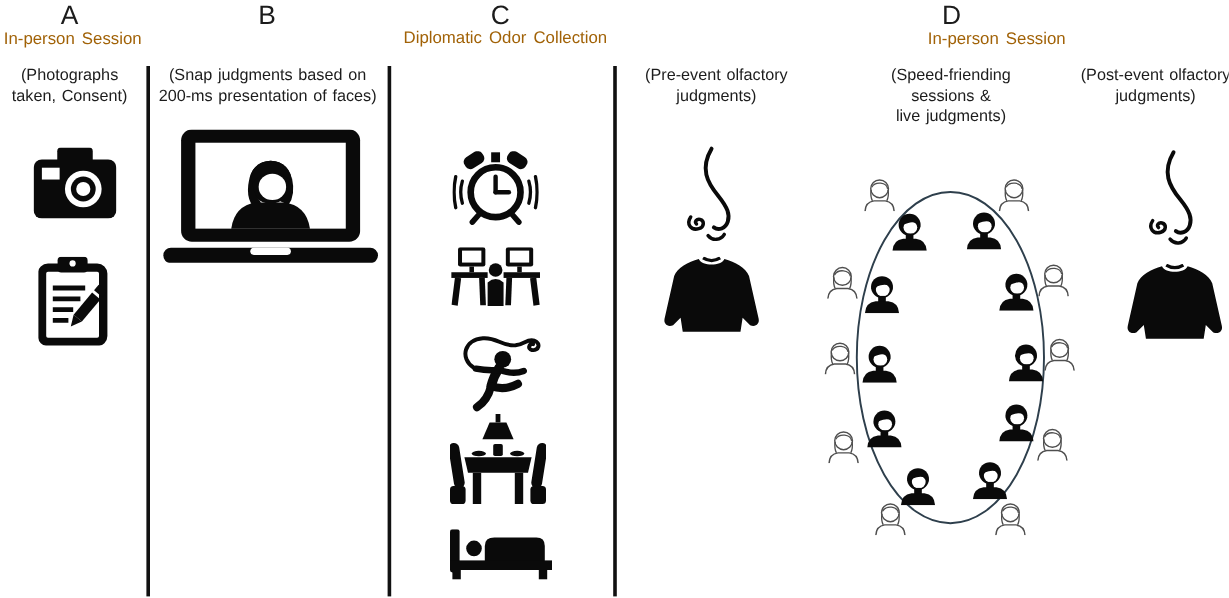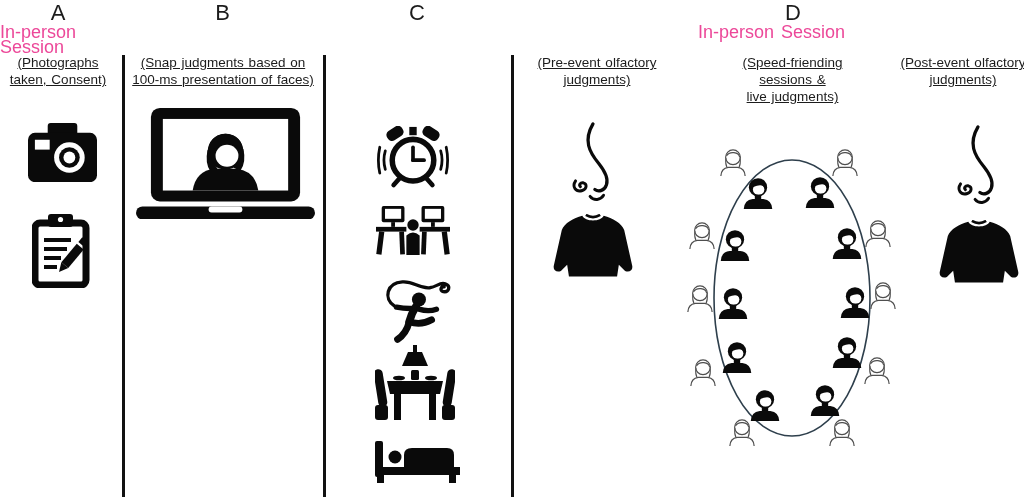--- a/index.html
+++ b/index.html
@@ -7,7 +7,7 @@
        font-family:"Liberation Sans",sans-serif;color:#1c1c1c;}
   .divider{position:absolute;top:55px;height:442px;width:3px;background:#111;}
   .letter{position:absolute;text-align:center;font-size:22px;line-height:24px;color:#1c1c1c;}
-  .title{position:absolute;text-align:left;font-size:18px;line-height:15px;word-spacing:2px;color:#ec4899;}
+  .title{position:absolute;text-align:right;font-size:14px;line-height:15px;word-spacing:2px;color:#a16207;}
   .caption{position:absolute;text-align:center;font-size:13.5px;line-height:17px;word-spacing:1px;
            white-space:pre-line;color:#1c1c1c;text-decoration:underline;}
   .icon{position:absolute;}

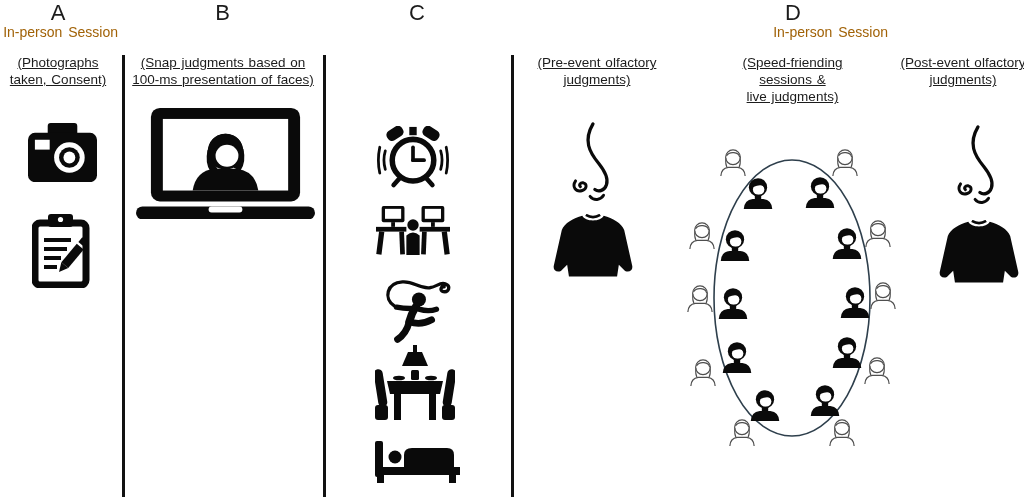--- a/index.html
+++ b/index.html
@@ -36,6 +36,7 @@
 100-ms presentation of faces)</div>
 
   <div class="letter" style="left:328px;top:1px;width:178px">C</div>
+  <div class="title" style="left:328px;top:24px;width:178px">Diplomatic Odor Collection</div>
 
   <div class="letter" style="left:698px;top:1px;width:190px">D</div>
   <div class="title" style="left:698px;top:25px;width:190px">In-person Session</div>

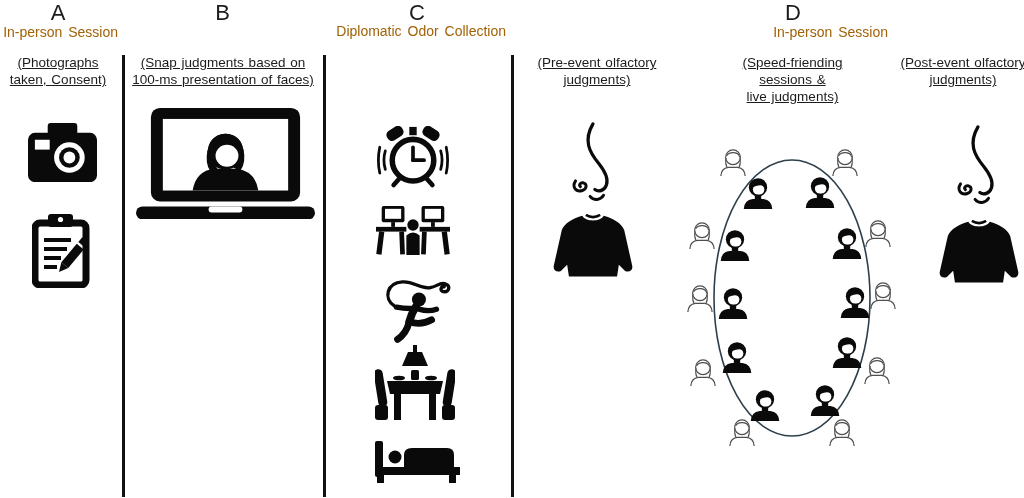--- a/index.html
+++ b/index.html
@@ -9,7 +9,7 @@
   .letter{position:absolute;text-align:center;font-size:22px;line-height:24px;color:#1c1c1c;}
   .title{position:absolute;text-align:right;font-size:14px;line-height:15px;word-spacing:2px;color:#a16207;}
   .caption{position:absolute;text-align:center;font-size:13.5px;line-height:17px;word-spacing:1px;
-           white-space:pre-line;color:#1c1c1c;text-decoration:underline;}
+           white-space:pre-line;color:#1c1c1c;}
   .icon{position:absolute;}
   .icon svg{display:block;width:100%;height:auto;}
   .cluster{position:absolute;left:655px;top:138px;width:250px;height:330px;}

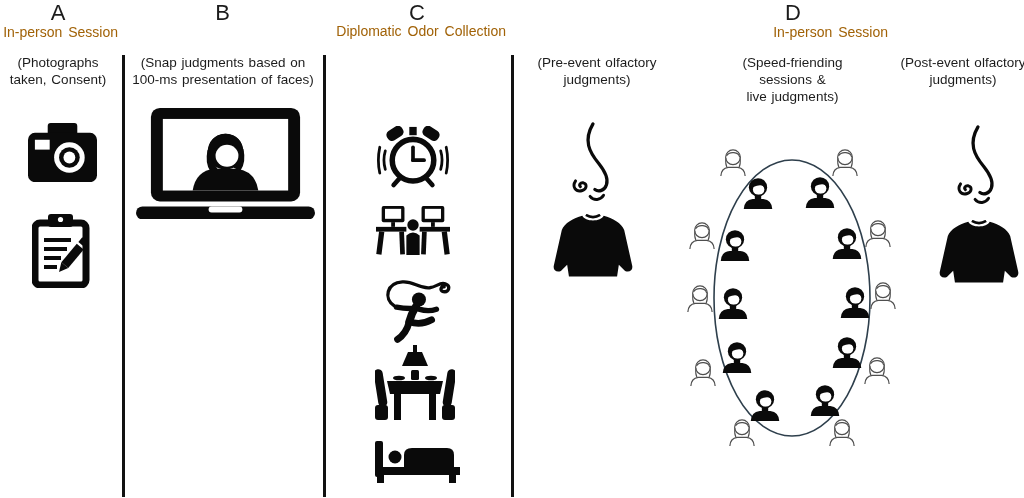--- a/index.html
+++ b/index.html
@@ -33,7 +33,7 @@
 
   <div class="letter" style="left:125px;top:1px;width:195px">B</div>
   <div class="caption" style="left:124px;top:54px;width:198px">(Snap judgments based on
-100-ms presentation of faces)</div>
+200-ms presentation of faces)</div>
 
   <div class="letter" style="left:328px;top:1px;width:178px">C</div>
   <div class="title" style="left:328px;top:24px;width:178px">Diplomatic Odor Collection</div>

